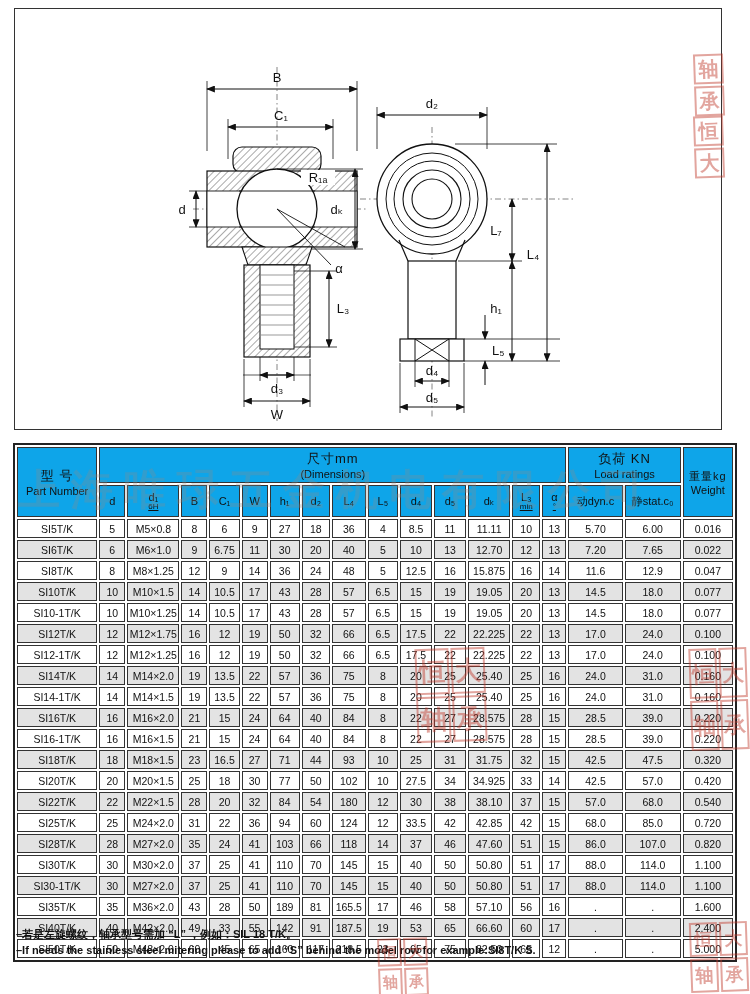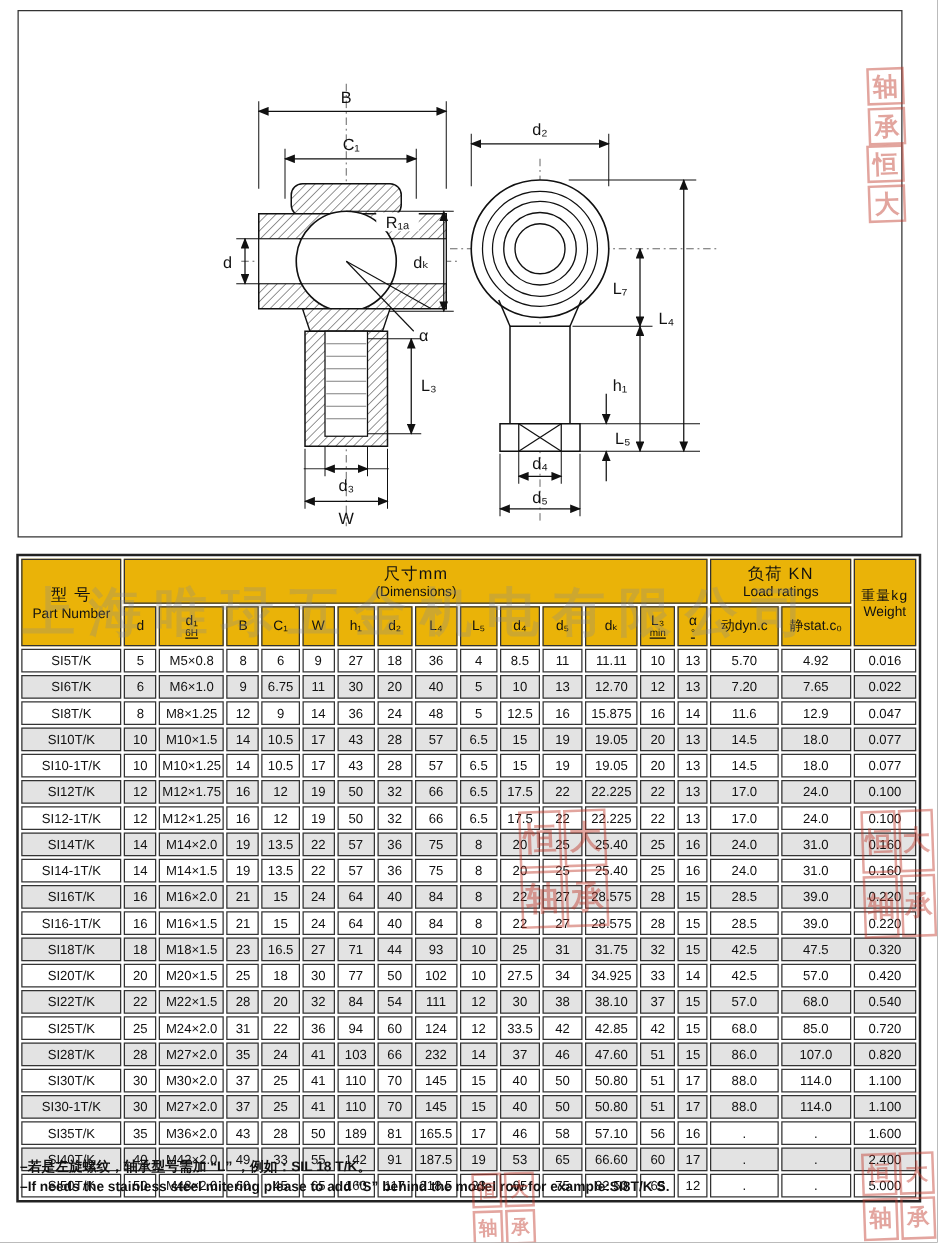--- a/index.html
+++ b/index.html
@@ -18,7 +18,7 @@
              border:2px solid #222;background:#fff;}
   table.spec th,table.spec td{border:1px solid #333;text-align:center;vertical-align:middle;
              padding:0 1px;font-weight:normal;overflow:hidden;white-space:nowrap;}
-  table.spec thead th{background:#eab308;}
+  table.spec thead th{background:#0ea5e9;}
   tr.grp th{height:34px;font-size:13px;}
   tr.cols th{height:30px;font-size:11px;}
   .zh{font-size:13px;letter-spacing:1px;}

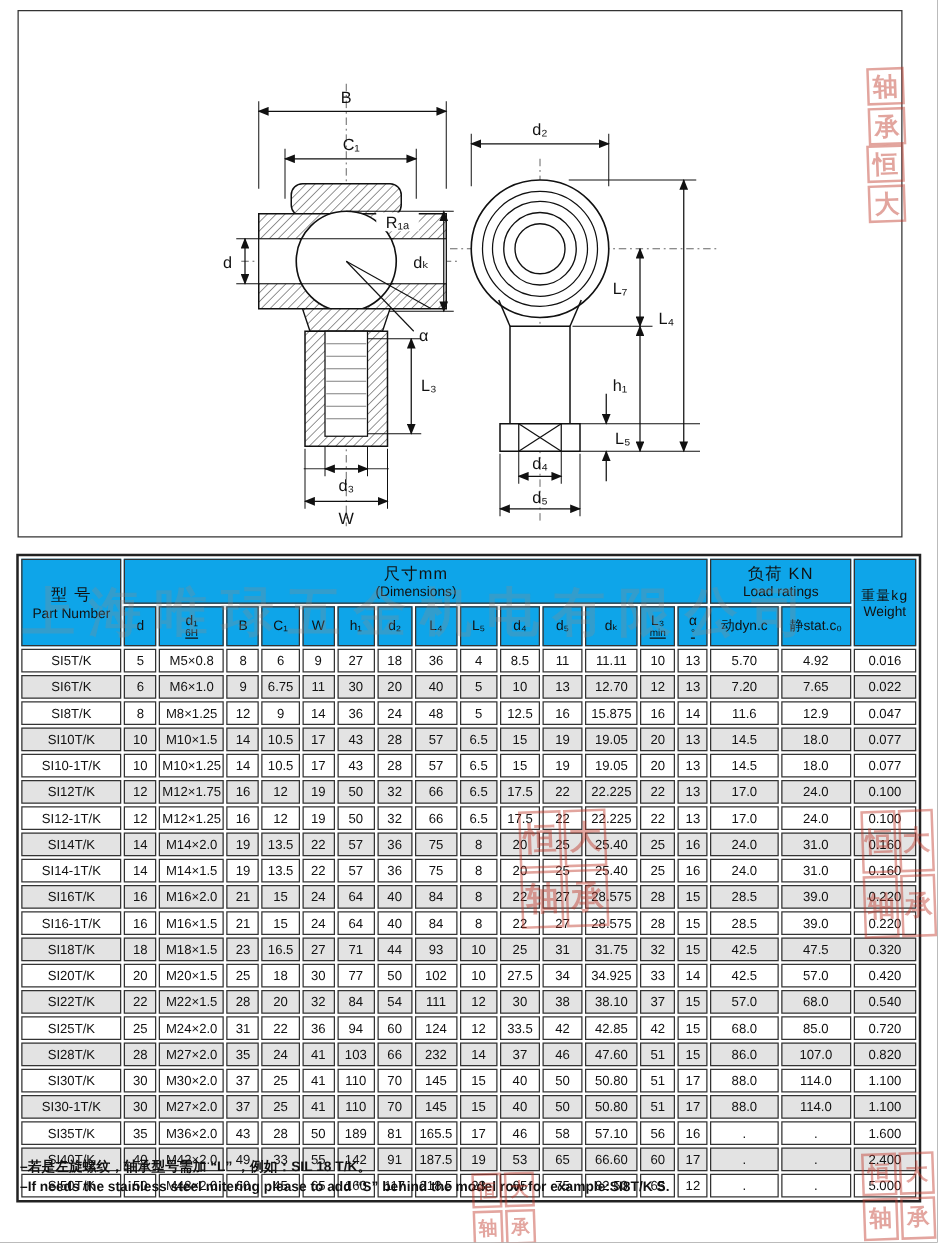--- a/index.html
+++ b/index.html
@@ -342,7 +342,7 @@
           <td>10</td>
           <td>13</td>
           <td>5.70</td>
-          <td>4.92</td>
+          <td>6.00</td>
           <td>0.016</td>
         </tr>
         <tr class="even">

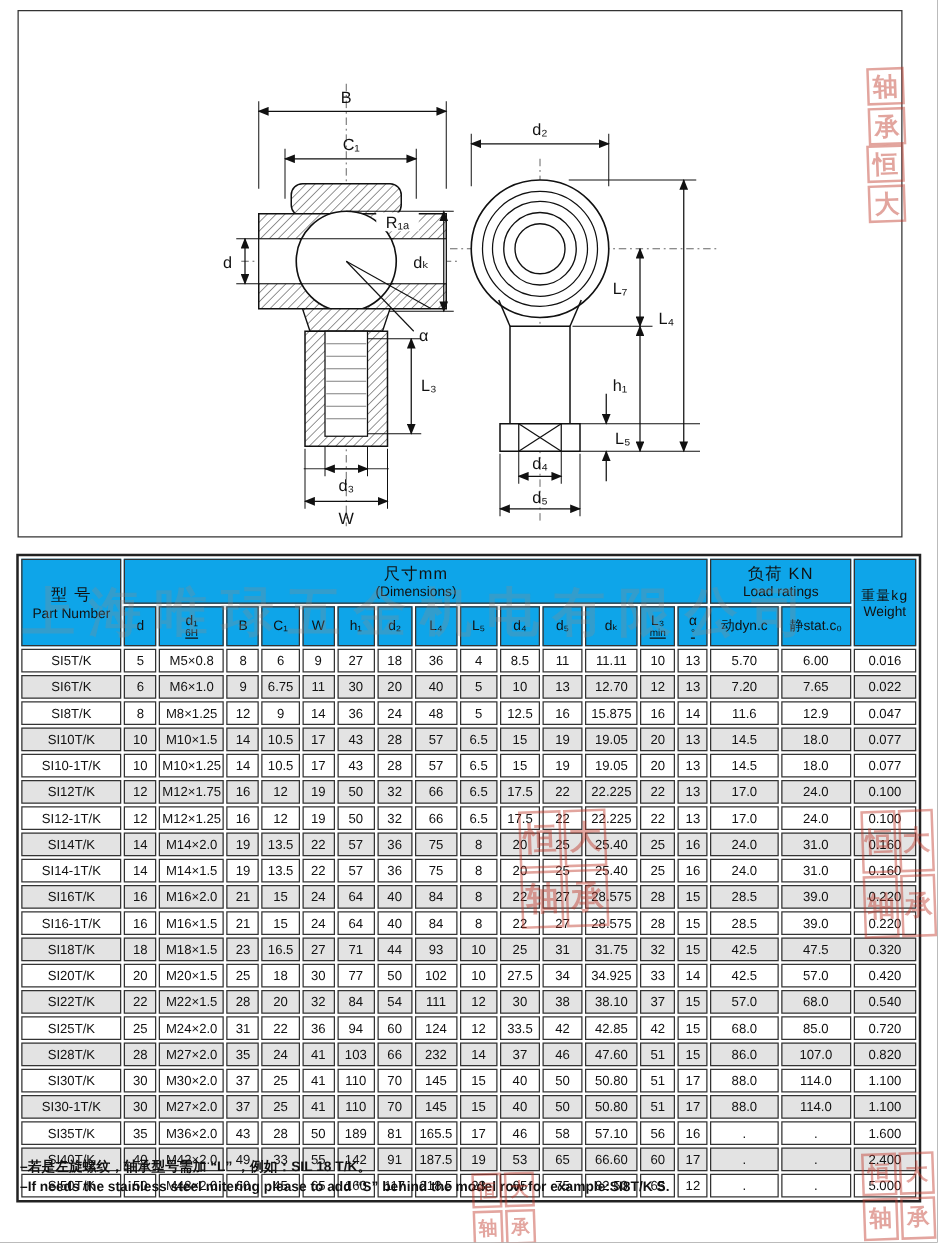--- a/index.html
+++ b/index.html
@@ -594,7 +594,7 @@
           <td>32</td>
           <td>84</td>
           <td>54</td>
-          <td>111</td>
+          <td>180</td>
           <td>12</td>
           <td>30</td>
           <td>38</td>

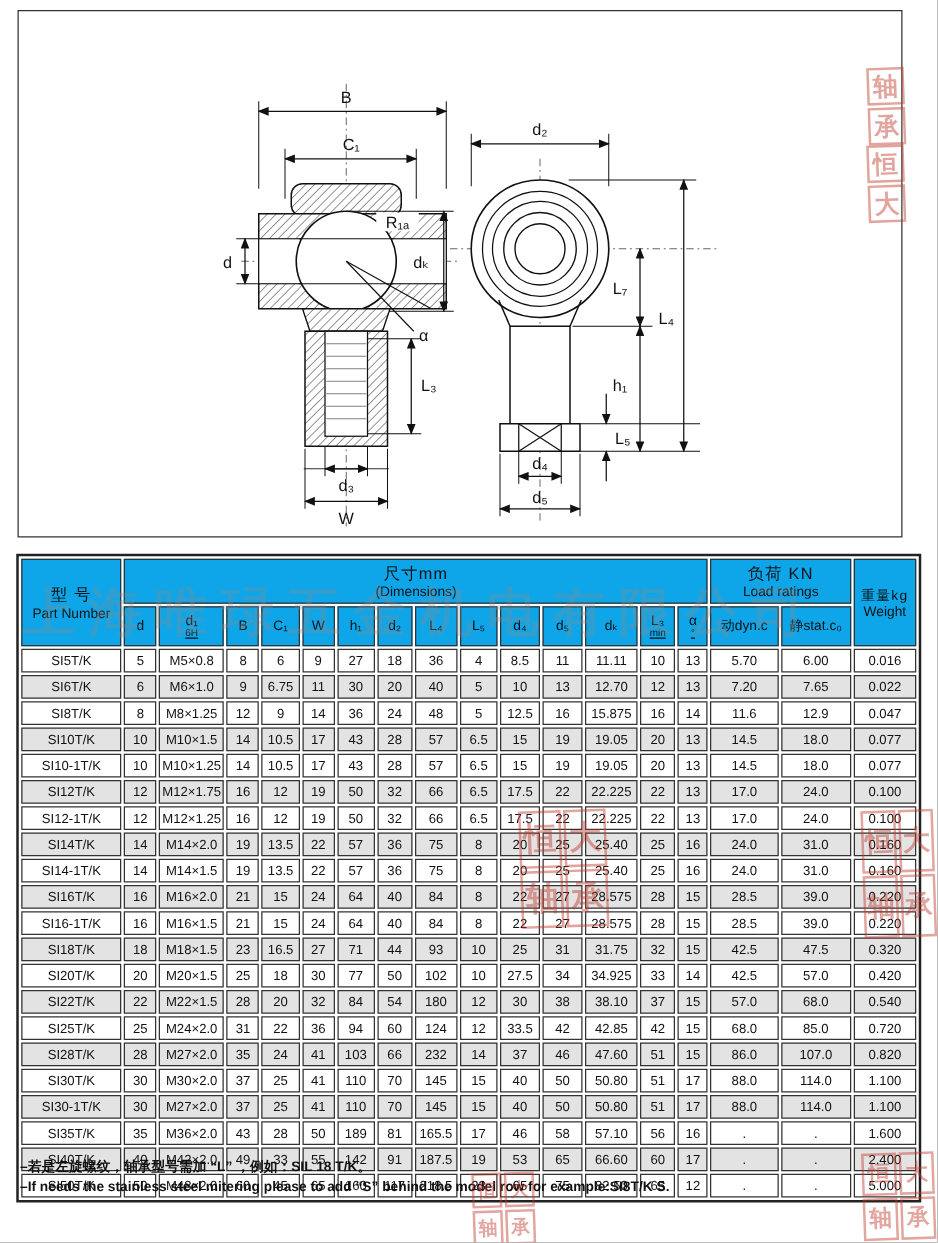--- a/index.html
+++ b/index.html
@@ -634,7 +634,7 @@
           <td>41</td>
           <td>103</td>
           <td>66</td>
-          <td>232</td>
+          <td>118</td>
           <td>14</td>
           <td>37</td>
           <td>46</td>

